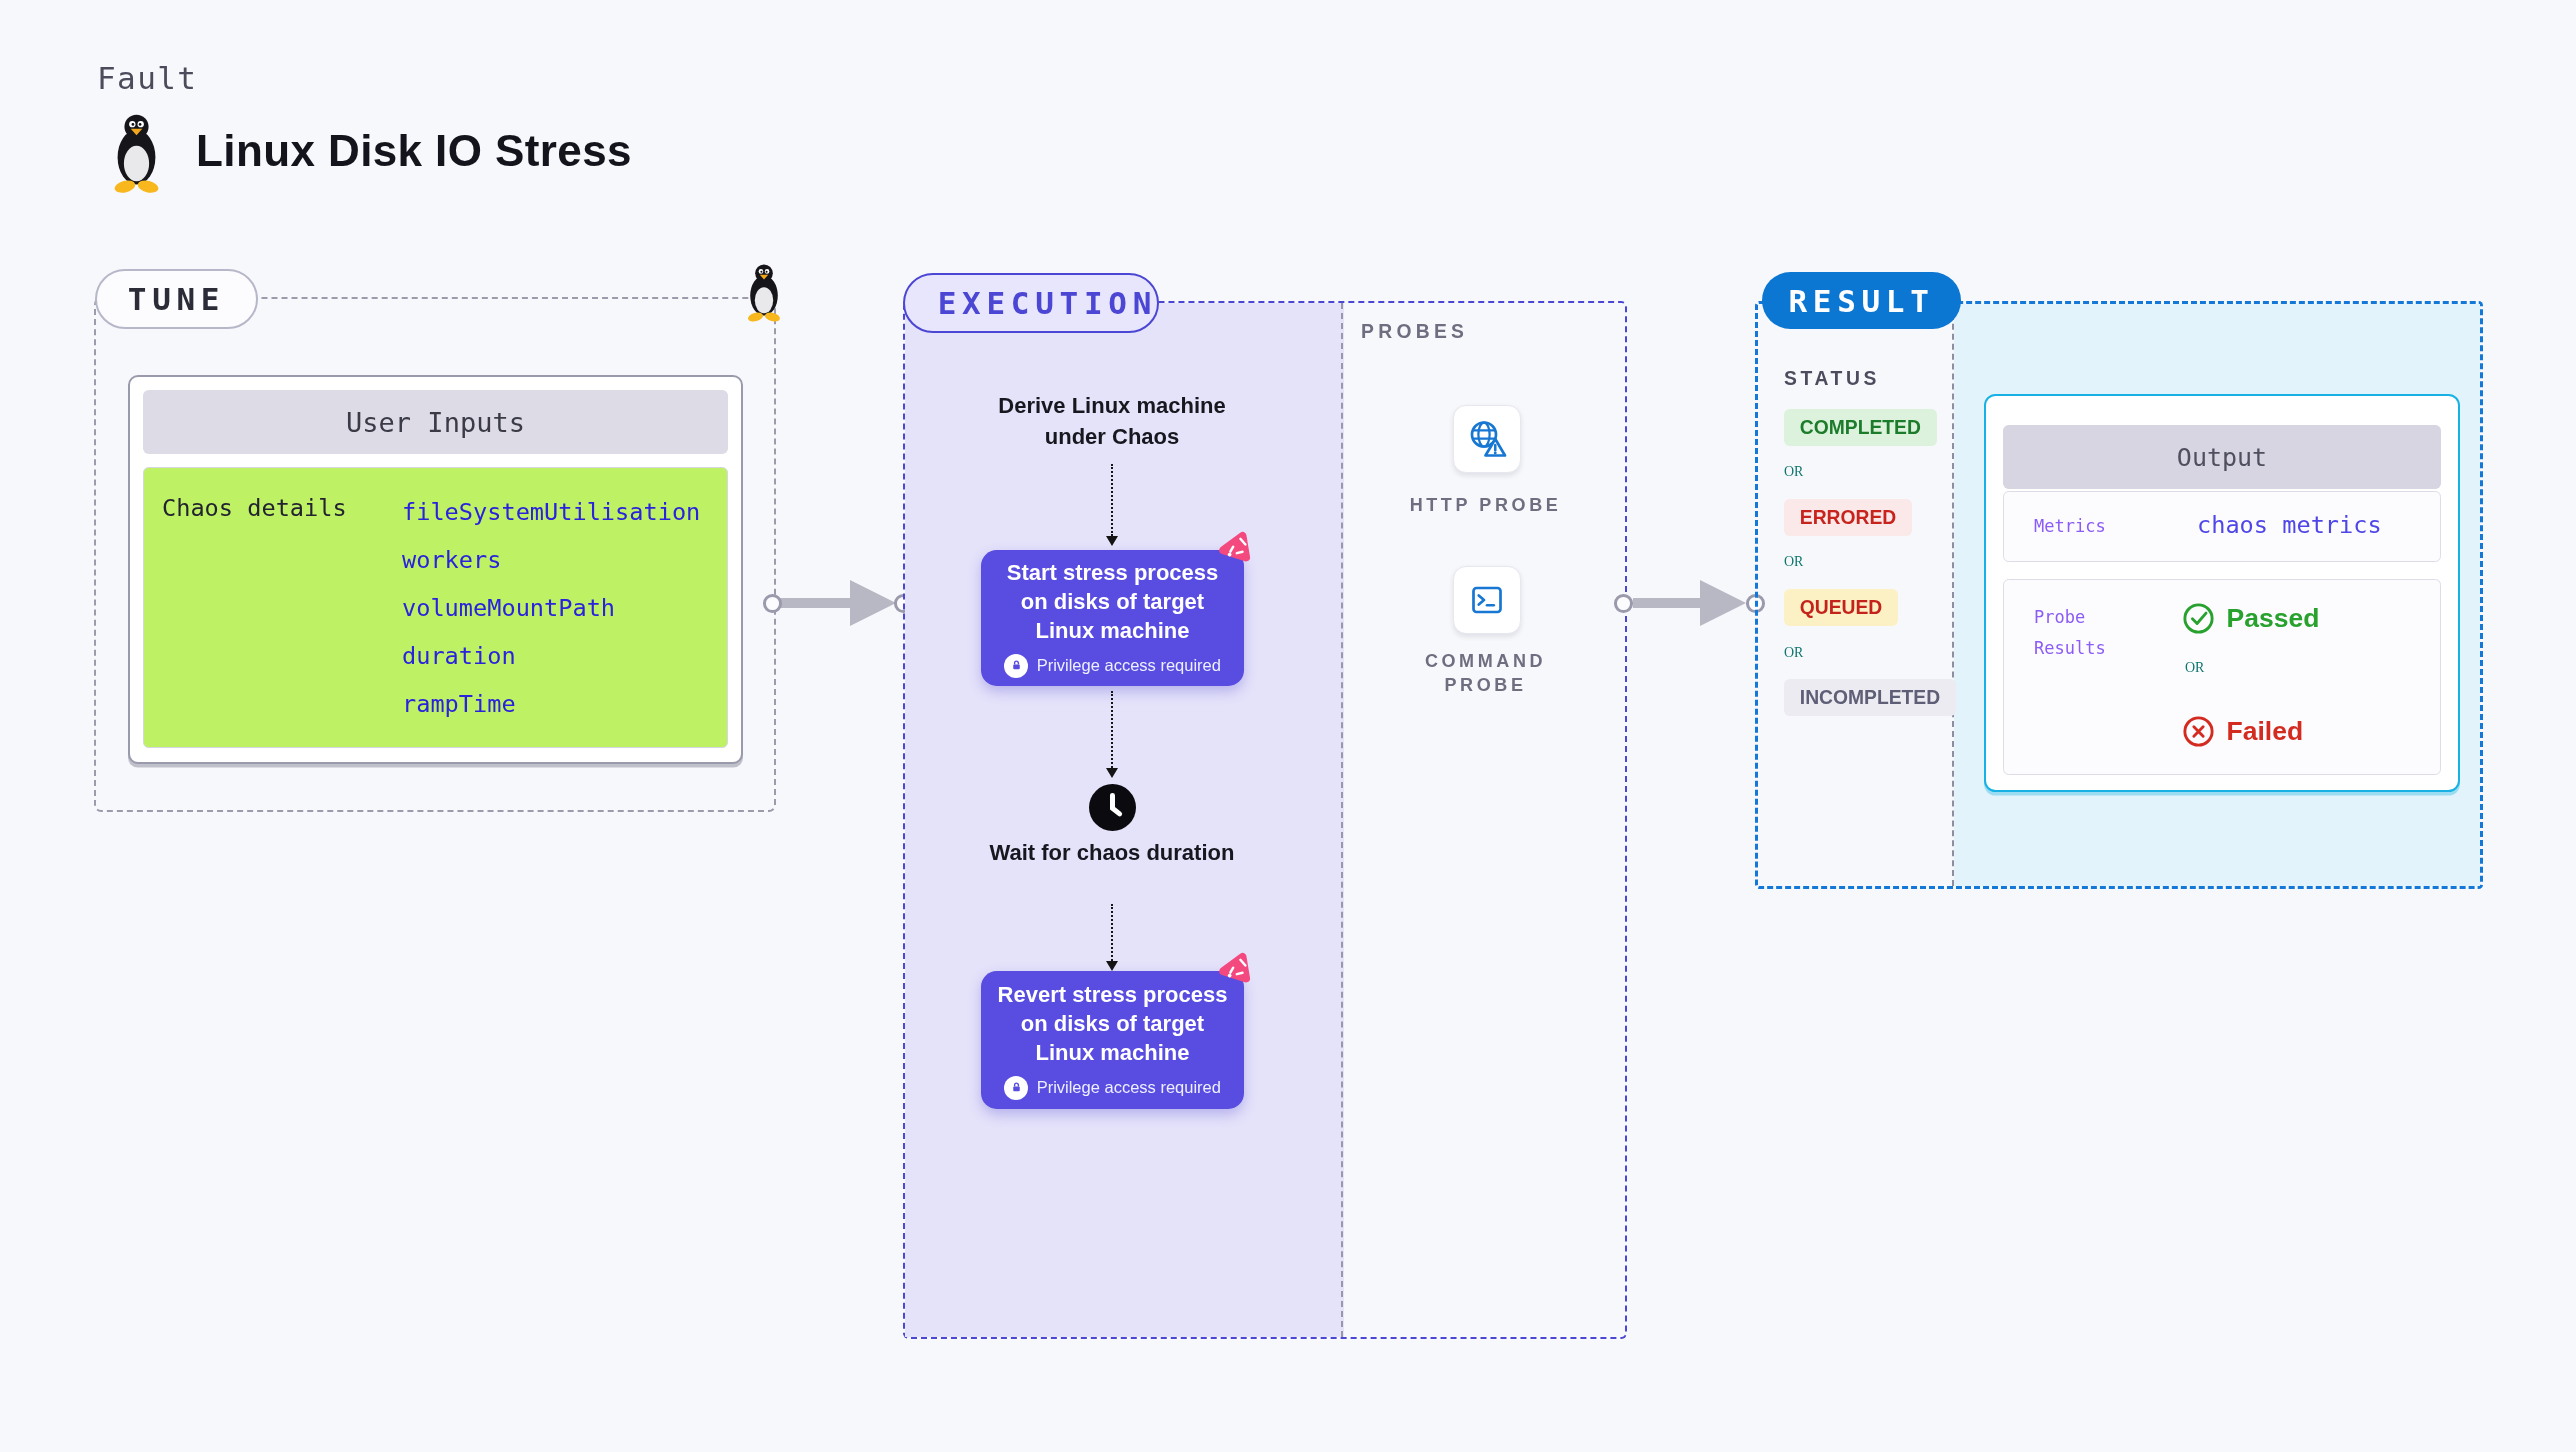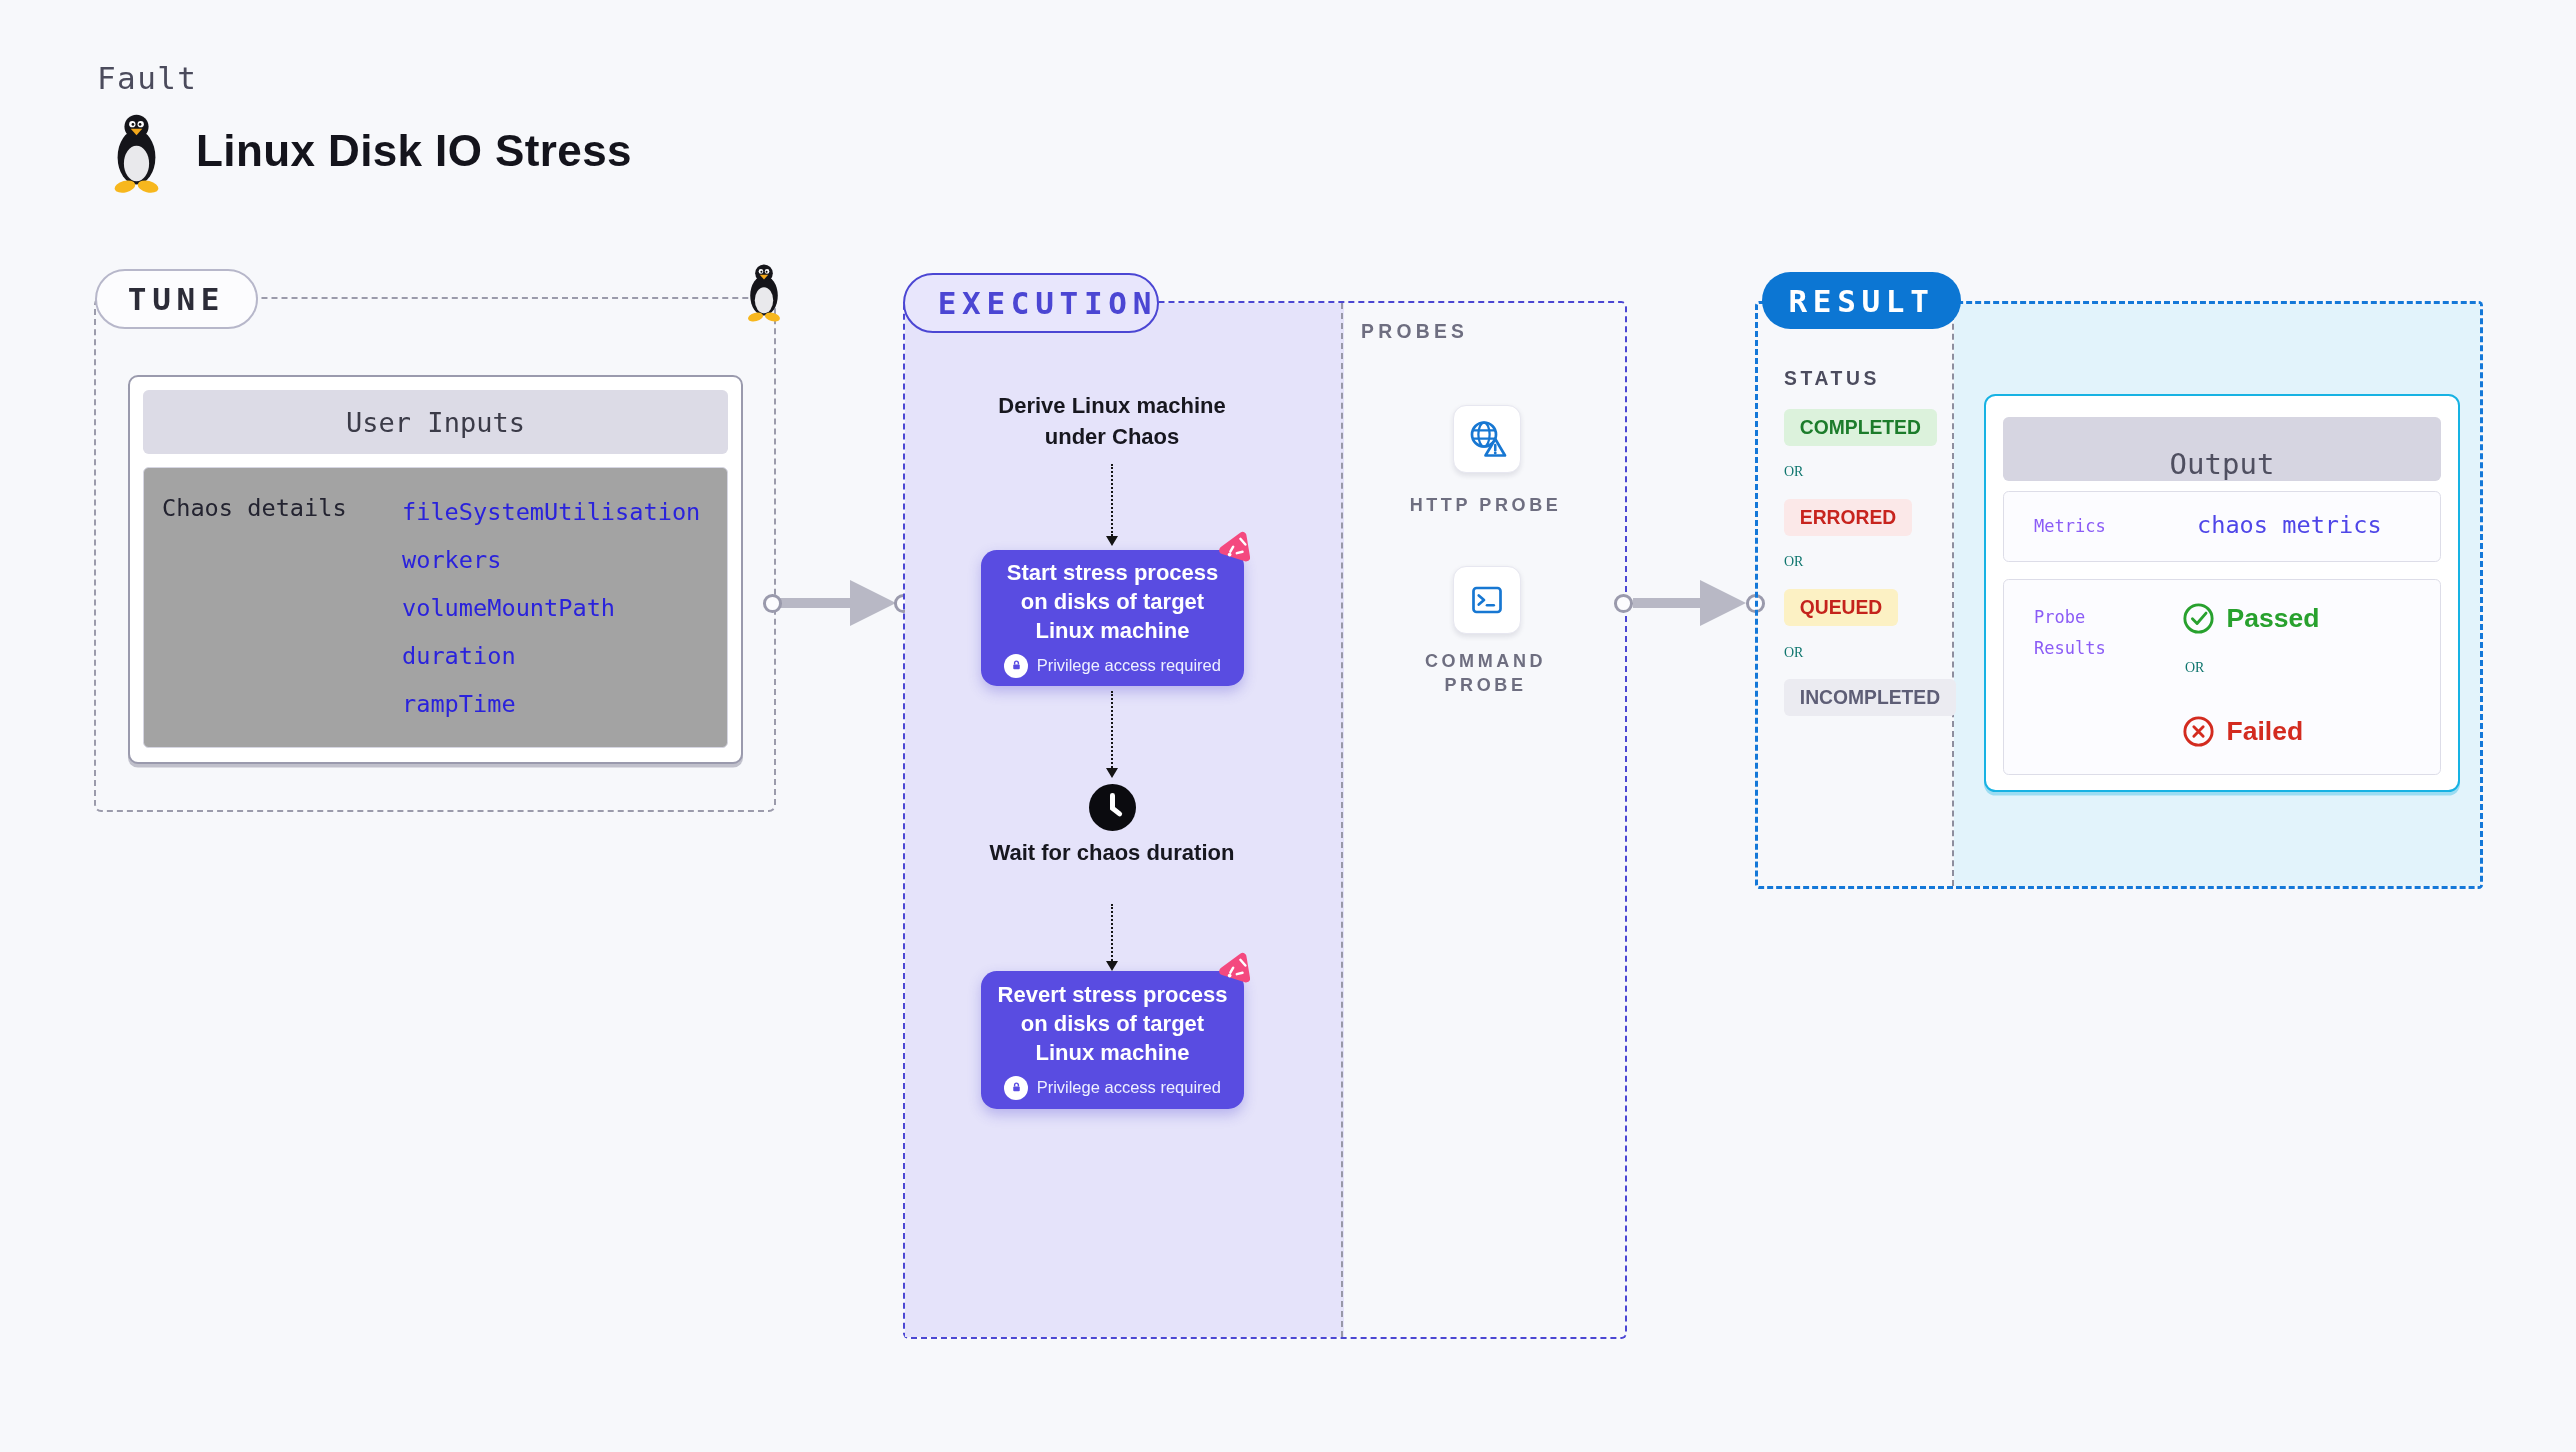--- a/index.html
+++ b/index.html
@@ -68,8 +68,8 @@
 
   .output-card{left:1984px;top:394px;width:476px;height:398px;background:#ffffff;border:2.9px solid #17b2e3;
                border-radius:11.5px;box-shadow:0 3.6px 0 rgba(23,178,227,.35);box-sizing:border-box;}
-  .out-strip{left:17px;top:21px;right:17px;height:64px;background:#d6d5e1;border-radius:5.7px;
-             display:flex;align-items:flex-end;justify-content:center;font-size:29px;color:#4f4f60;}
+  .out-strip{left:17px;top:29px;right:17px;height:64px;background:#d6d5e1;border-radius:5.7px;
+             display:flex;align-items:center;justify-content:center;font-size:25px;color:#4f4f60;}
   .out-row{left:17px;right:17px;background:#fcfcff;border:1.4px solid #dddde8;border-radius:5.7px;box-sizing:border-box;}
   .row-metrics{top:95px;height:71px;}
   .row-probes{top:183px;height:196px;}

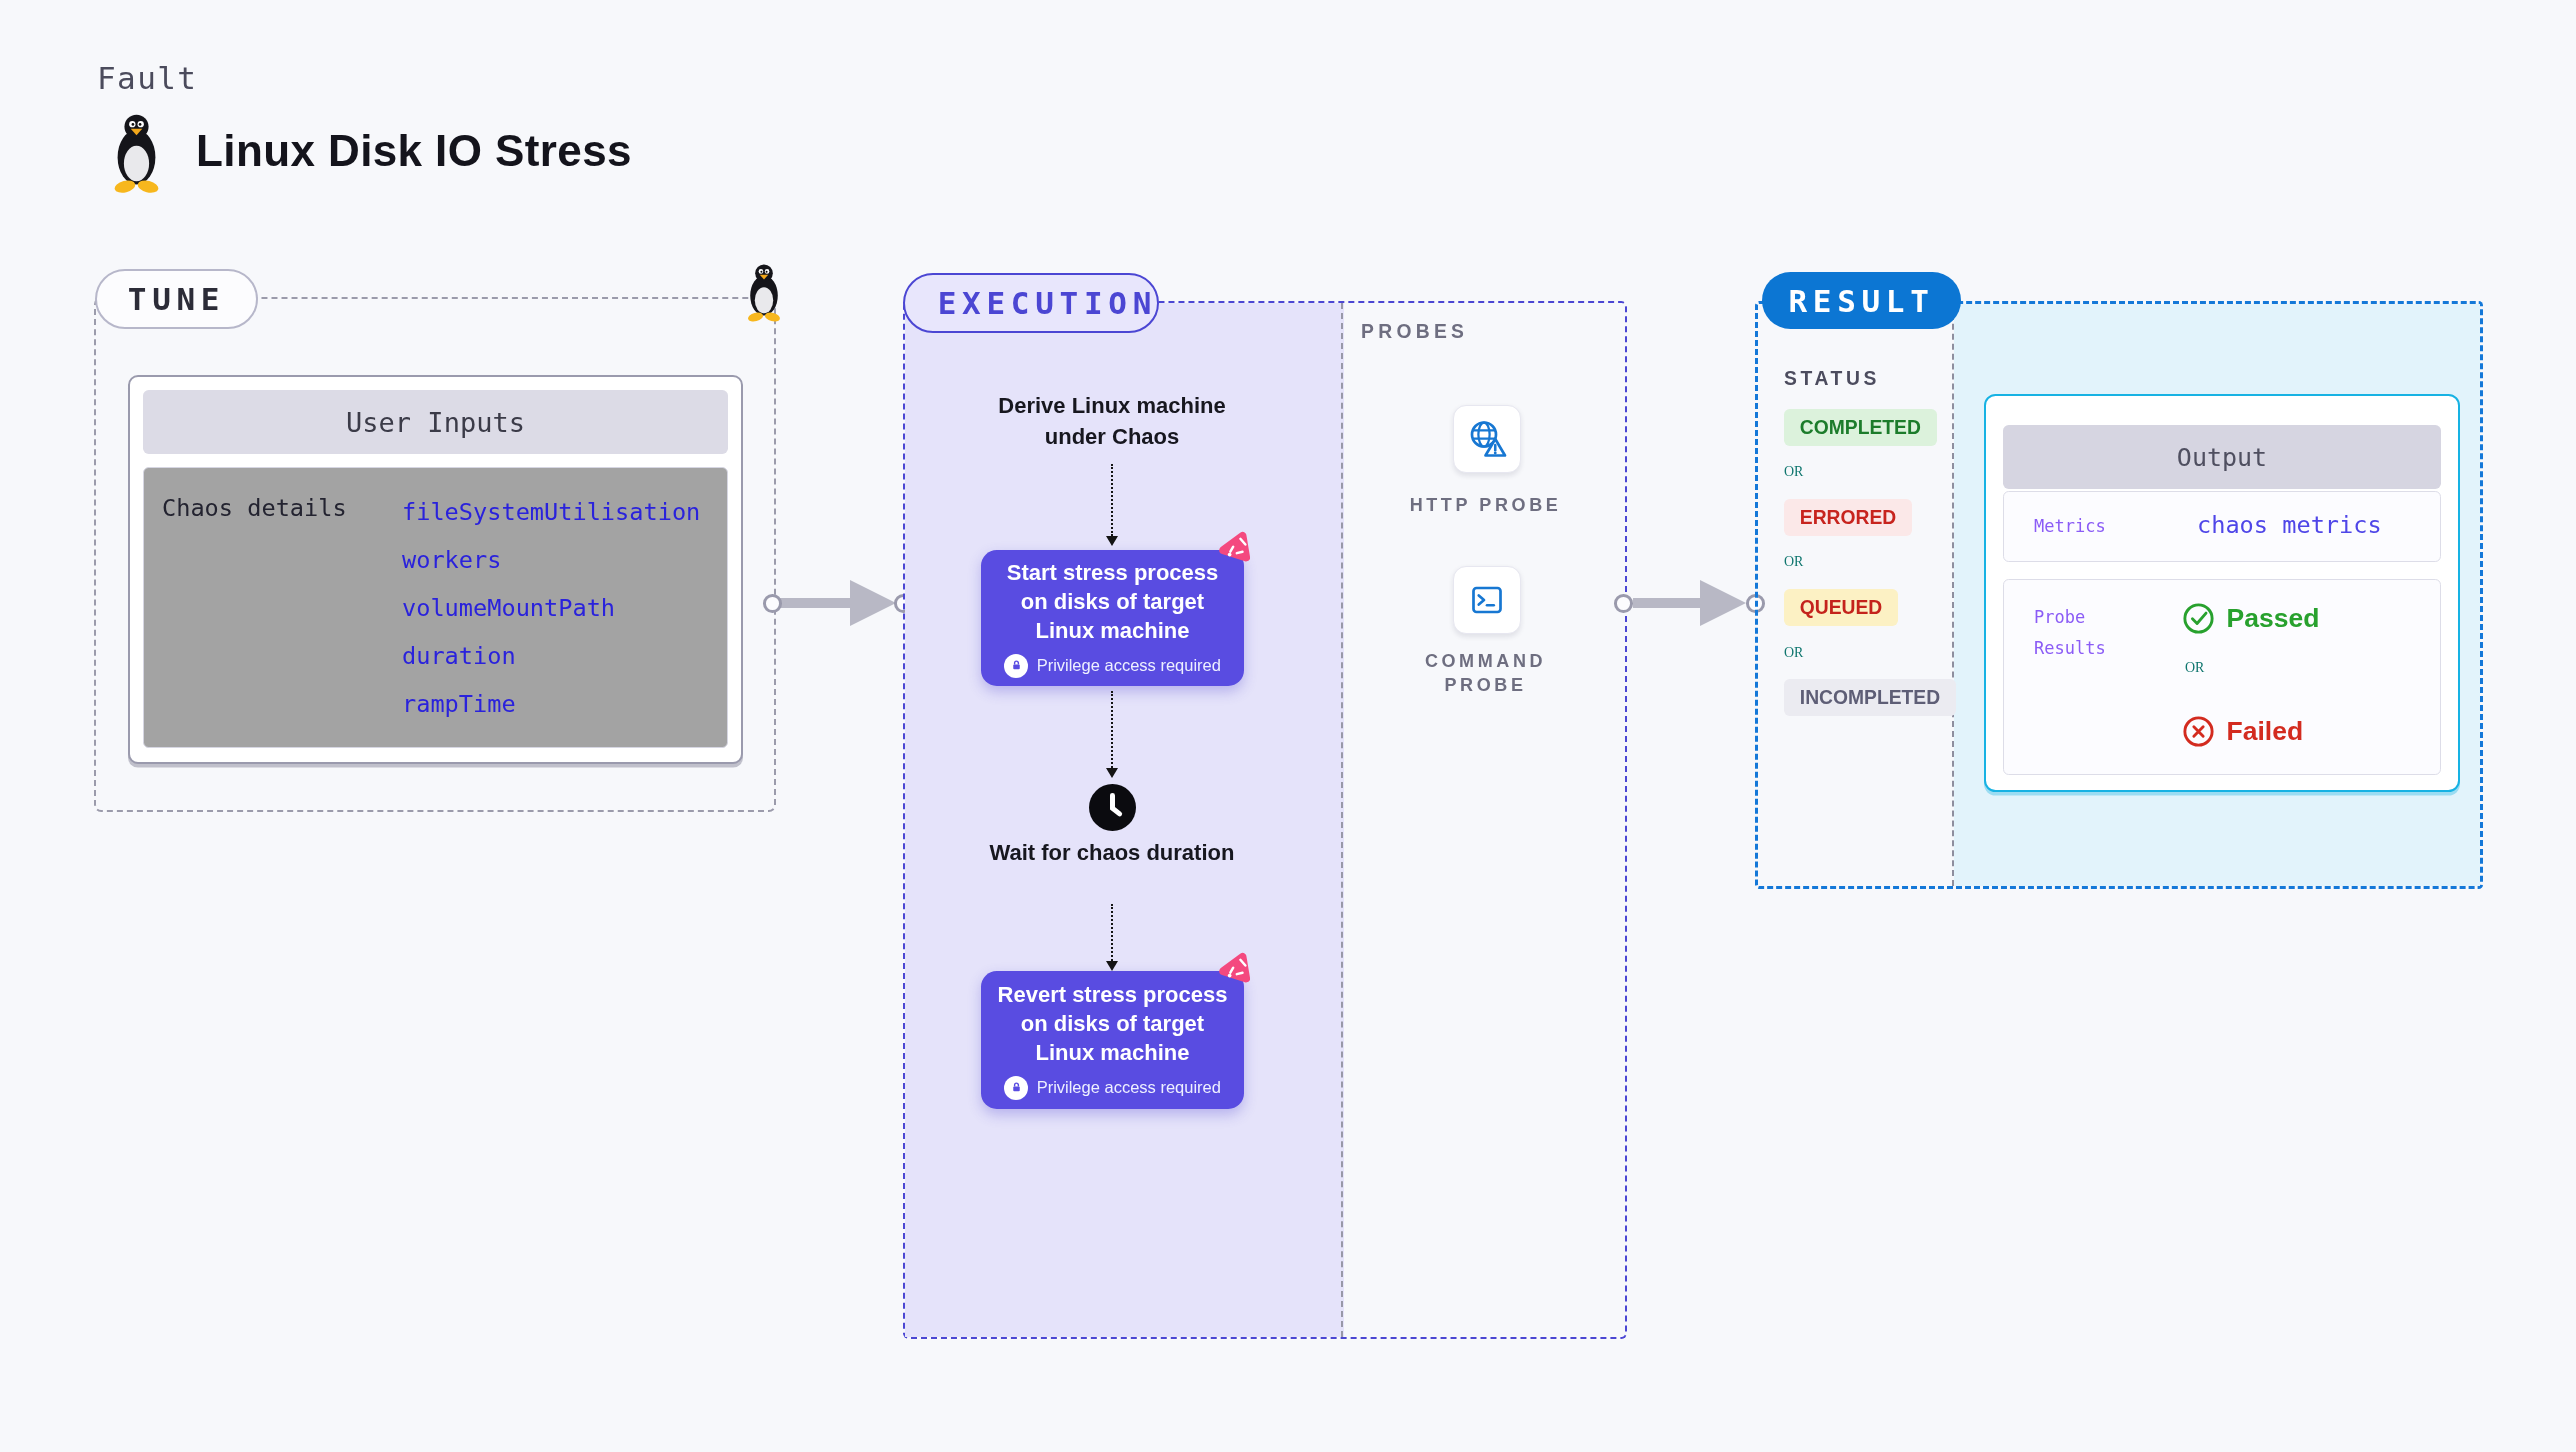--- a/index.html
+++ b/index.html
@@ -25,7 +25,7 @@
            border-radius:10px;box-shadow:0 3.6px 0 rgba(125,125,145,.45);}
   .ui-strip{left:13px;top:13px;right:13px;height:64px;background:#dcdbe6;border-radius:5.7px;
             display:flex;align-items:center;justify-content:center;font-size:27px;color:#3b3b48;}
-  .ui-list{left:13px;top:90px;right:13px;bottom:14.3px;background:#a3a3a3;border:1.4px solid #d6d6e2;border-radius:5.7px;}
+  .ui-list{left:13px;top:90px;right:13px;bottom:14.3px;background:#bef264;border:1.4px solid #d6d6e2;border-radius:5.7px;}
   .ui-row-label{left:18px;top:26px;font-size:23.6px;color:#232330;}
   .ui-vals{left:258px;top:26px;display:flex;flex-direction:column;gap:12px;}
   .ui-vals span{font-family:"DejaVu Sans Mono",monospace;font-size:23.6px;line-height:36px;color:#2a22dc;cursor:pointer;}

